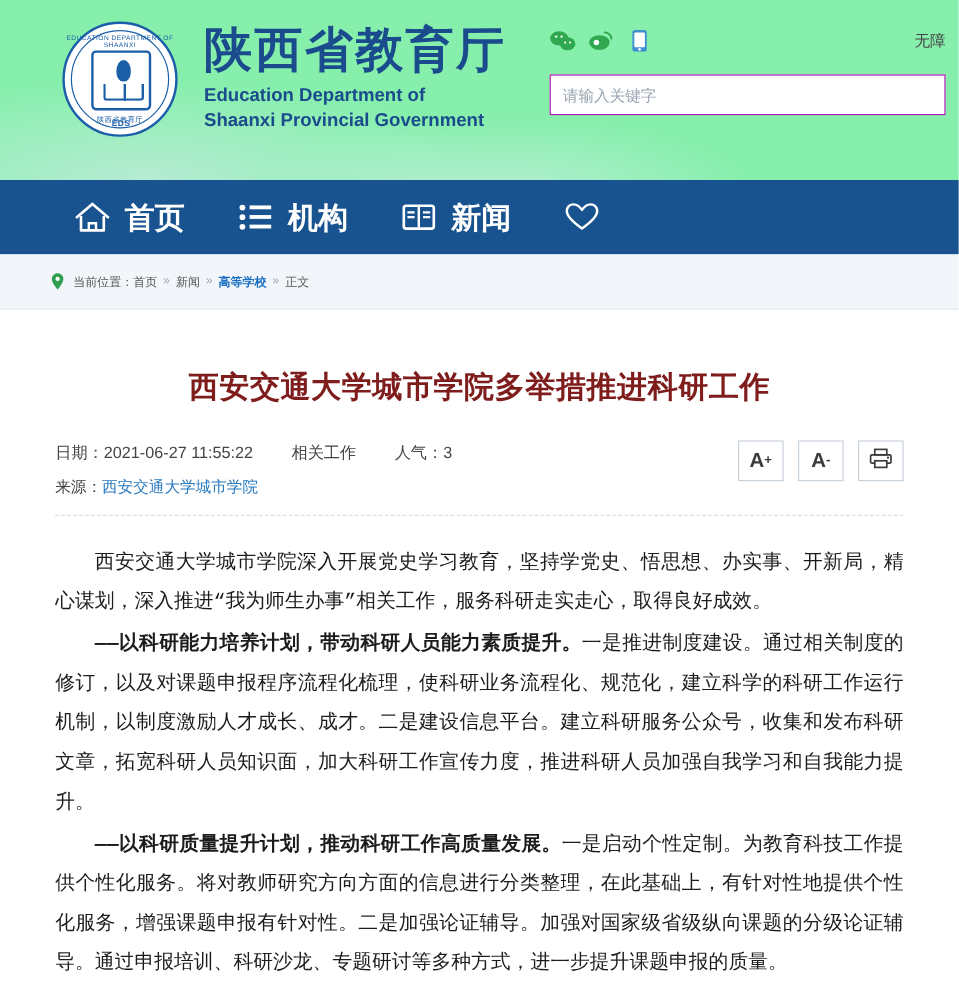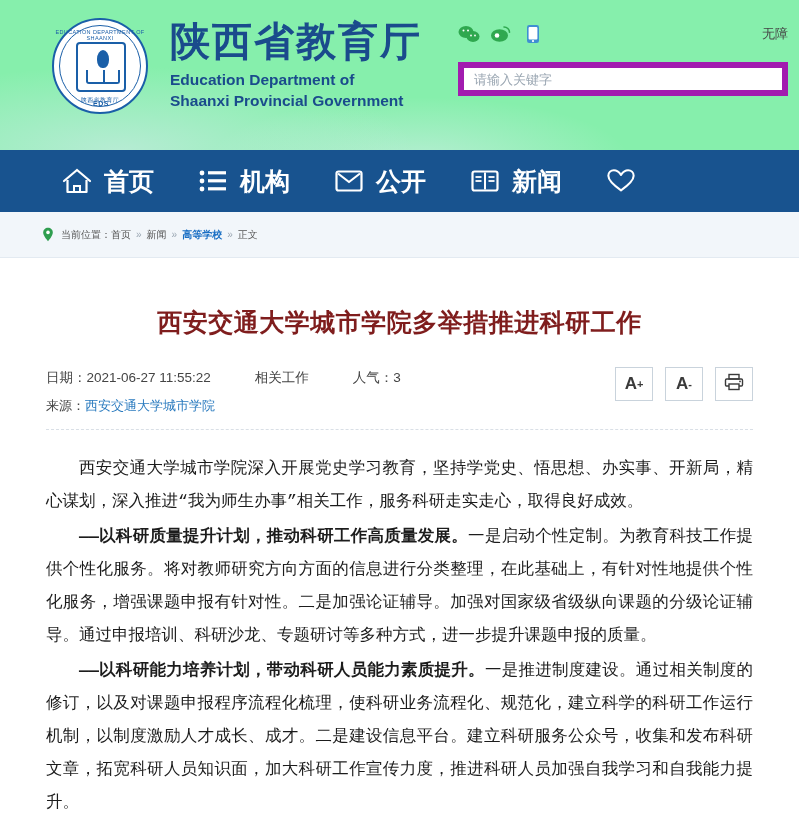--- a/index.html
+++ b/index.html
@@ -149,7 +149,7 @@
     margin-top: 14px;
     margin-left: 10px;
     height: 34px;
-    border: 6px solid #a21caf;
+    border: 1px solid #a21caf;
     background: #fff;
     display: flex;
     align-items: center;

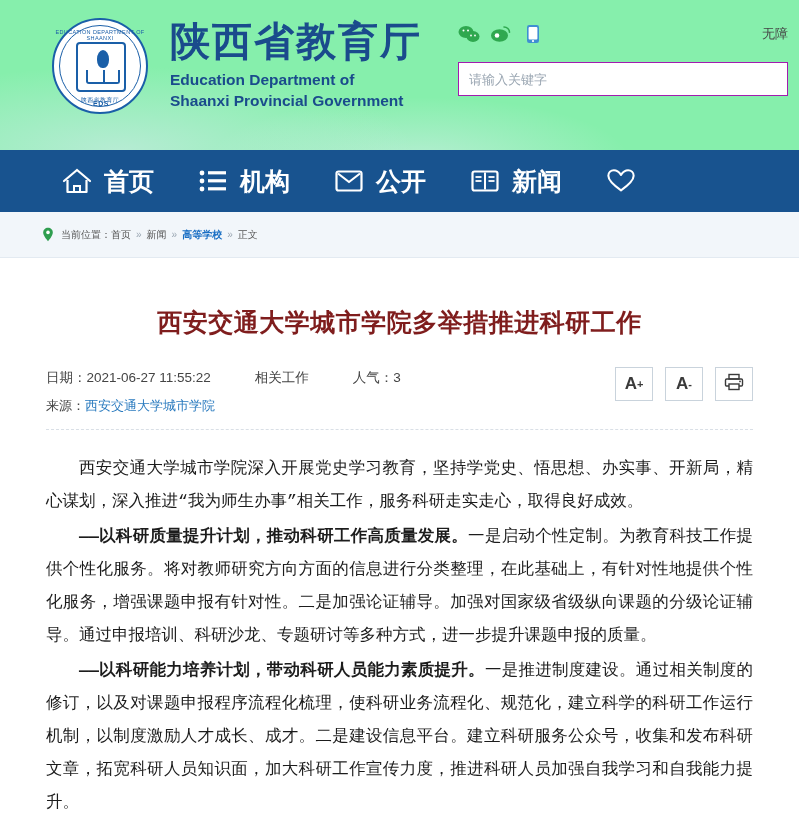--- a/index.html
+++ b/index.html
@@ -362,15 +362,6 @@
     <span class="nav-ic">
       <svg width="30" height="26" viewBox="0 0 30 26">
           <rect x="2.5" y="3.5" width="25" height="19" rx="2" stroke="#fff" stroke-width="2.2" fill="none"></rect>
-          <path d="M4 5.5 L15 14 L26 5.5" stroke="#fff" stroke-width="2.2" fill="none" stroke-linejoin="round"></path>
-        </svg>
-    </span>
-    <span>公开</span>
-  </div>
-  <div class="nav-item">
-    <span class="nav-ic">
-      <svg width="30" height="26" viewBox="0 0 30 26">
-          <rect x="2.5" y="3.5" width="25" height="19" rx="2" stroke="#fff" stroke-width="2.2" fill="none"></rect>
           <line x1="15" y1="4.5" x2="15" y2="21.5" stroke="#fff" stroke-width="2"></line>
           <line x1="5.5" y1="9" x2="11.5" y2="9" stroke="#fff" stroke-width="1.8"></line>
           <line x1="5.5" y1="13" x2="11.5" y2="13" stroke="#fff" stroke-width="1.8"></line>

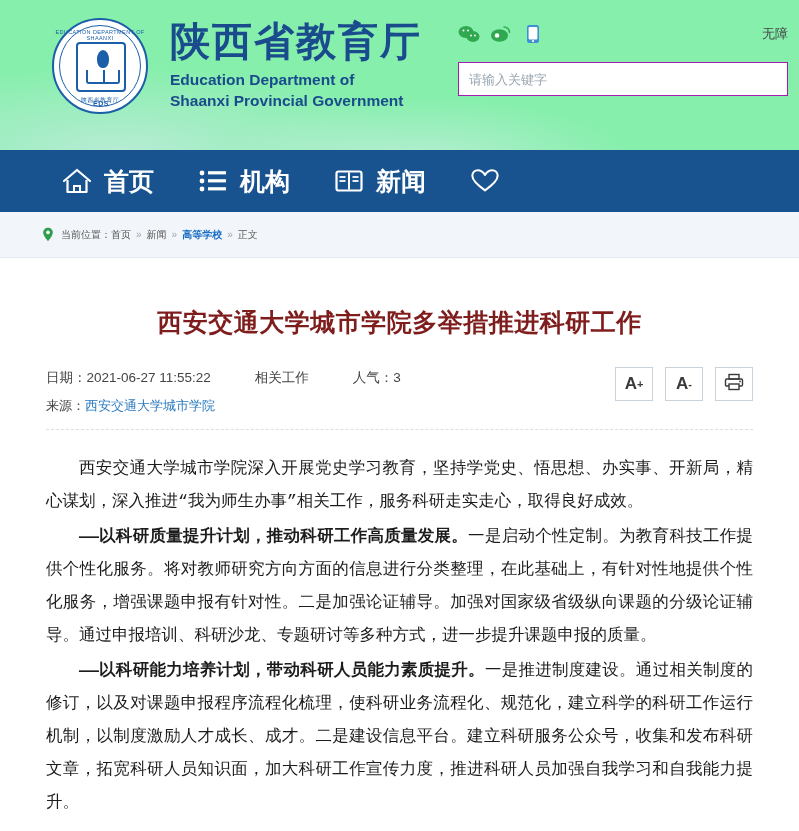--- a/index.html
+++ b/index.html
@@ -233,7 +233,7 @@
     font-size: 13.5px;
     color: #444;
     display: flex;
-    gap: 44px;
+    gap: 32px;
     align-items: center;
   }
   .meta-line2 {

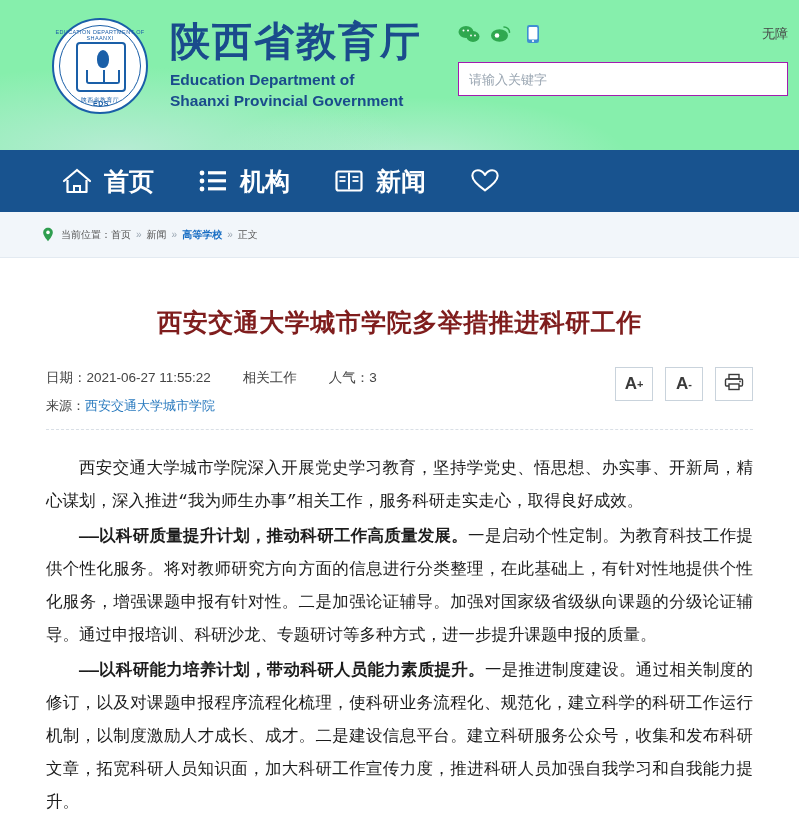--- a/index.html
+++ b/index.html
@@ -442,11 +442,11 @@
   <div class="body-text">
     <p>西安交通大学城市学院深入开展党史学习教育，坚持学党史、悟思想、办实事、开新局，精心谋划，深入推进“我为师生办事”相关工作，服务科研走实走心，取得良好成效。</p>
     <p>
+      <b>——以科研能力培养计划，带动科研人员能力素质提升。</b><span>一是推进制度建设。通过相关制度的修订，以及对课题申报程序流程化梳理，使科研业务流程化、规范化，建立科学的科研工作运行机制，以制度激励人才成长、成才。二是建设信息平台。建立科研服务公众号，收集和发布科研文章，拓宽科研人员知识面，加大科研工作宣传力度，推进科研人员加强自我学习和自我能力提升。</span>
+    </p>
+    <p>
       <b>——以科研质量提升计划，推动科研工作高质量发展。</b><span>一是启动个性定制。为教育科技工作提供个性化服务。将对教师研究方向方面的信息进行分类整理，在此基础上，有针对性地提供个性化服务，增强课题申报有针对性。二是加强论证辅导。加强对国家级省级纵向课题的分级论证辅导。通过申报培训、科研沙龙、专题研讨等多种方式，进一步提升课题申报的质量。</span>
     </p>
-    <p>
-      <b>——以科研能力培养计划，带动科研人员能力素质提升。</b><span>一是推进制度建设。通过相关制度的修订，以及对课题申报程序流程化梳理，使科研业务流程化、规范化，建立科学的科研工作运行机制，以制度激励人才成长、成才。二是建设信息平台。建立科研服务公众号，收集和发布科研文章，拓宽科研人员知识面，加大科研工作宣传力度，推进科研人员加强自我学习和自我能力提升。</span>
-    </p>
   </div>
 </div>
 

